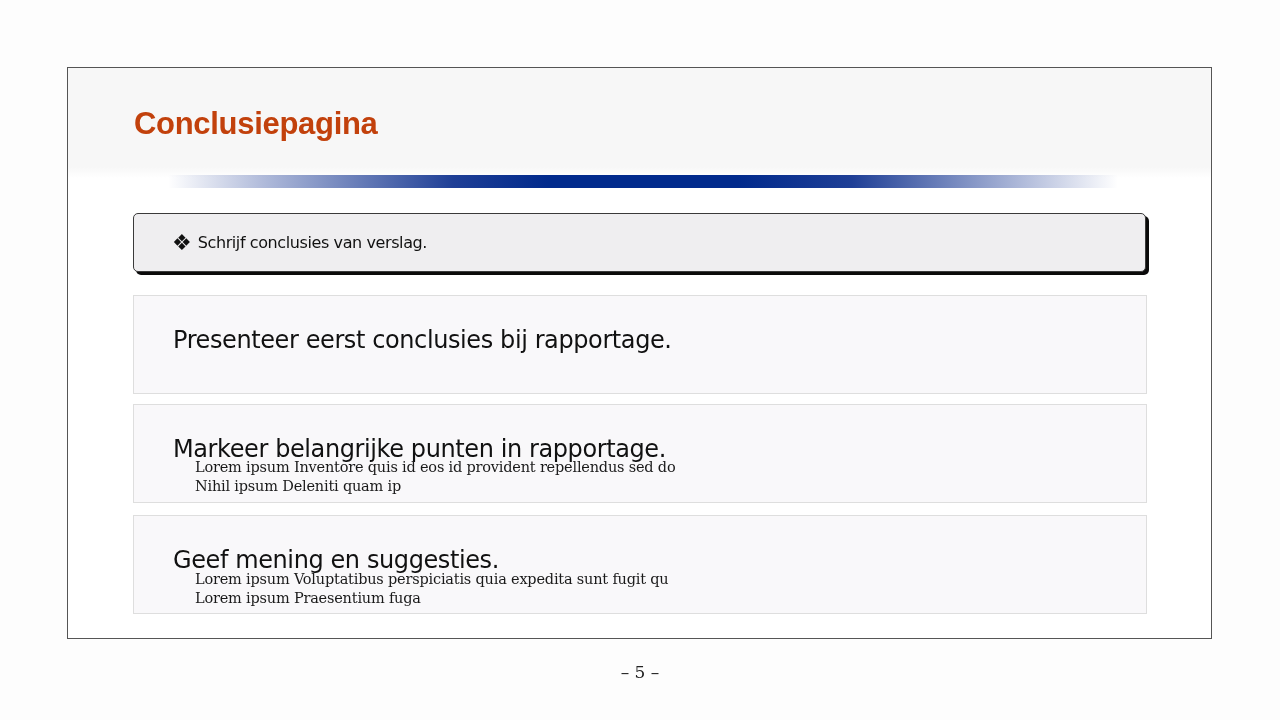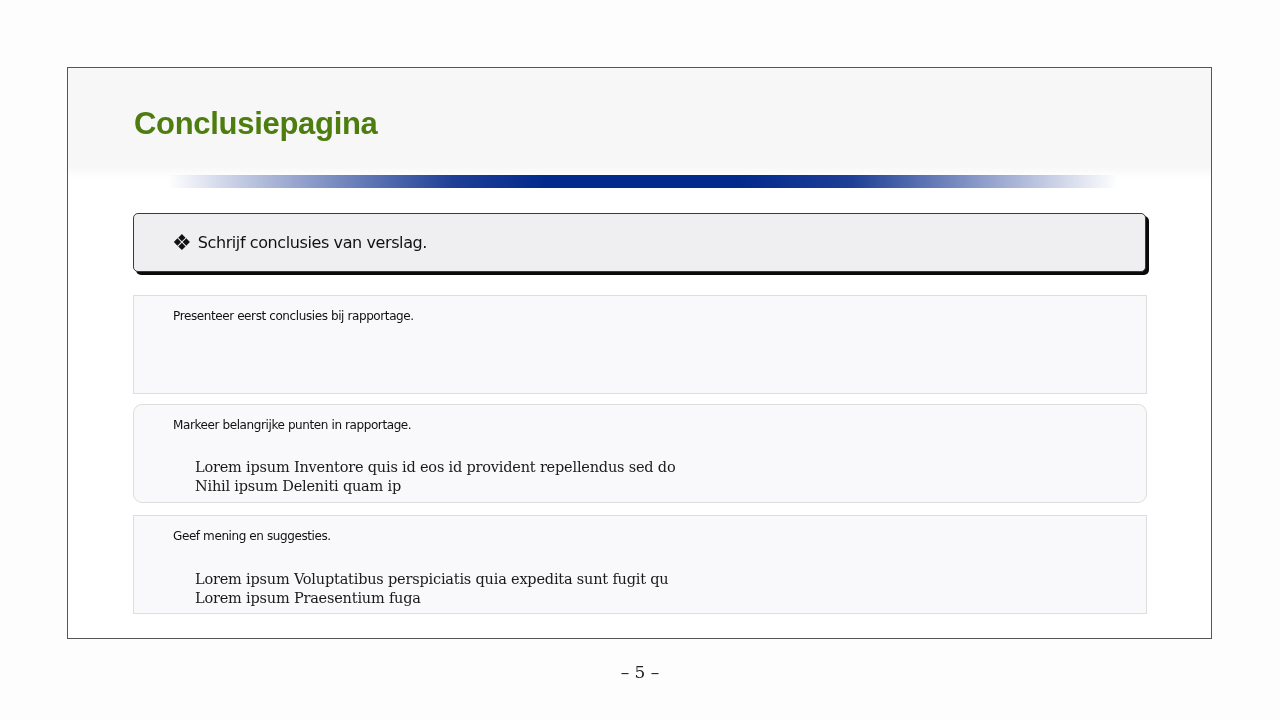--- a/index.html
+++ b/index.html
@@ -35,7 +35,7 @@
       font-family: "Liberation Sans", sans-serif;
       font-weight: bold;
       font-size: 31px;
-      color: #4d7c0f;
+      color: #c2410c;
       letter-spacing: -0.3px;
     }
     .title-bar {

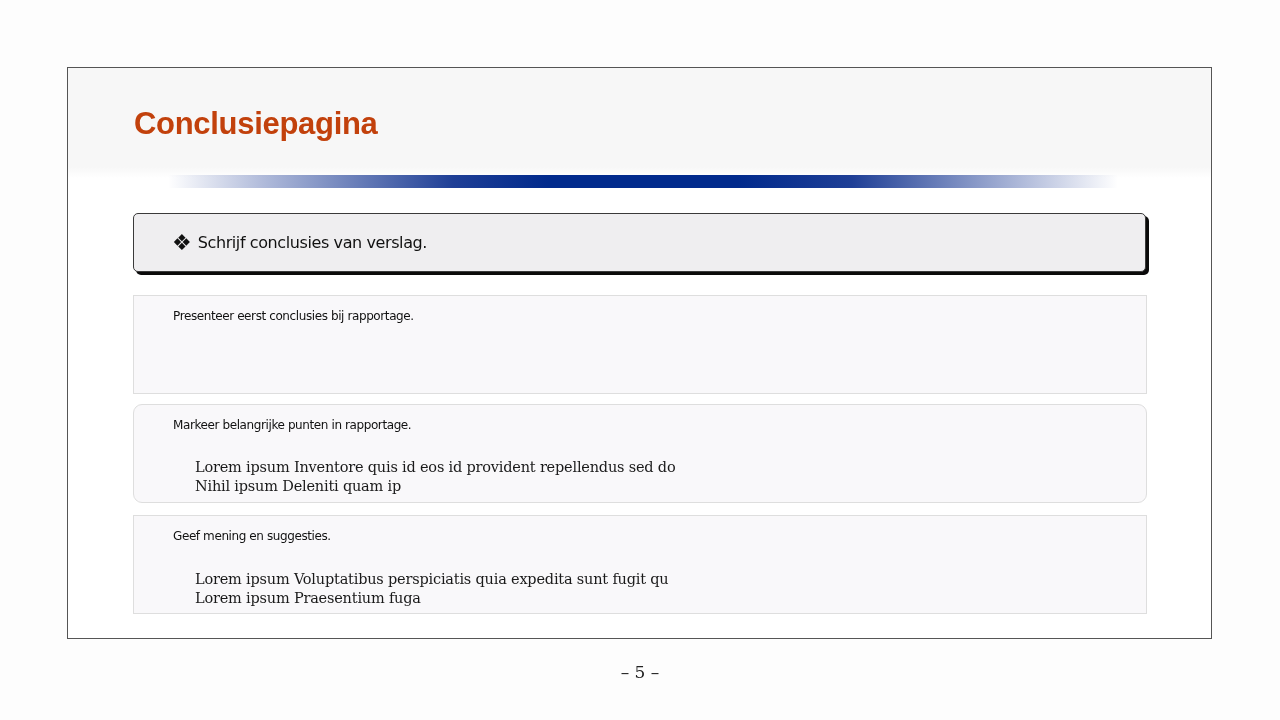--- a/index.html
+++ b/index.html
@@ -94,9 +94,9 @@
     .card .card-title {
       position: absolute;
       left: 39px;
-      top: 13px;
+      top: 30px;
       font-family: "DejaVu Sans", sans-serif;
-      font-size: 12px;
+      font-size: 24px;
       color: #111;
       letter-spacing: -0.4px;
     }

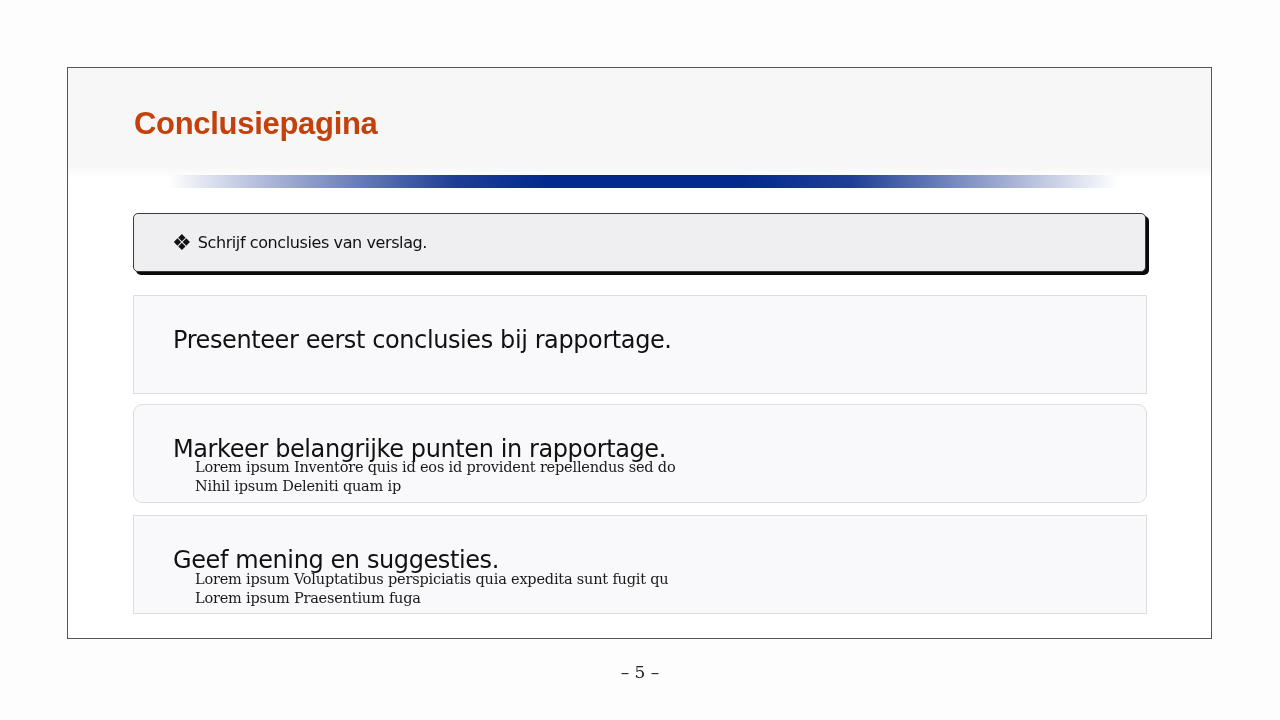--- a/index.html
+++ b/index.html
@@ -142,7 +142,7 @@
     <div class="card-title">Presenteer eerst conclusies bij rapportage.</div>
   </div>
 
-  <div class="card" style="top:336px;border-radius:9px;">
+  <div class="card" style="top:336px;">
     <div class="card-title">Markeer belangrijke punten in rapportage.</div>
     <div class="card-lines" style="top:53px;">
       <span class="card-line">Lorem ipsum Inventore quis id eos id provident repellendus sed do</span>

